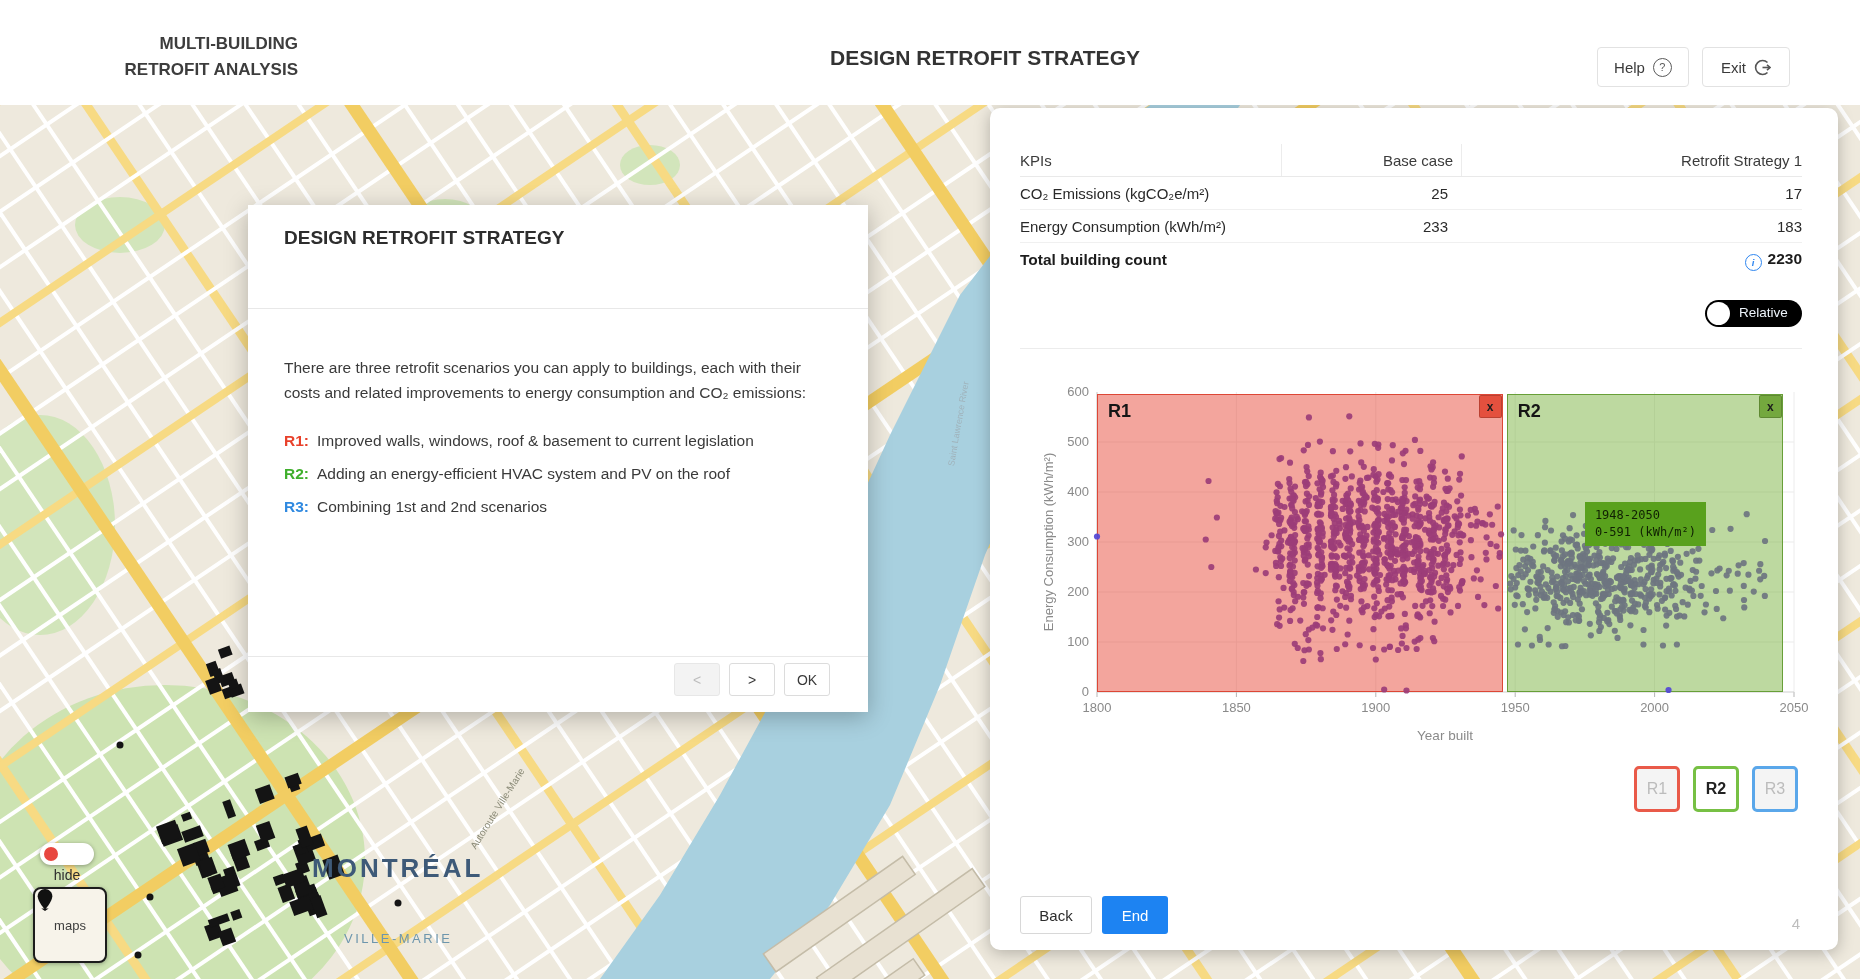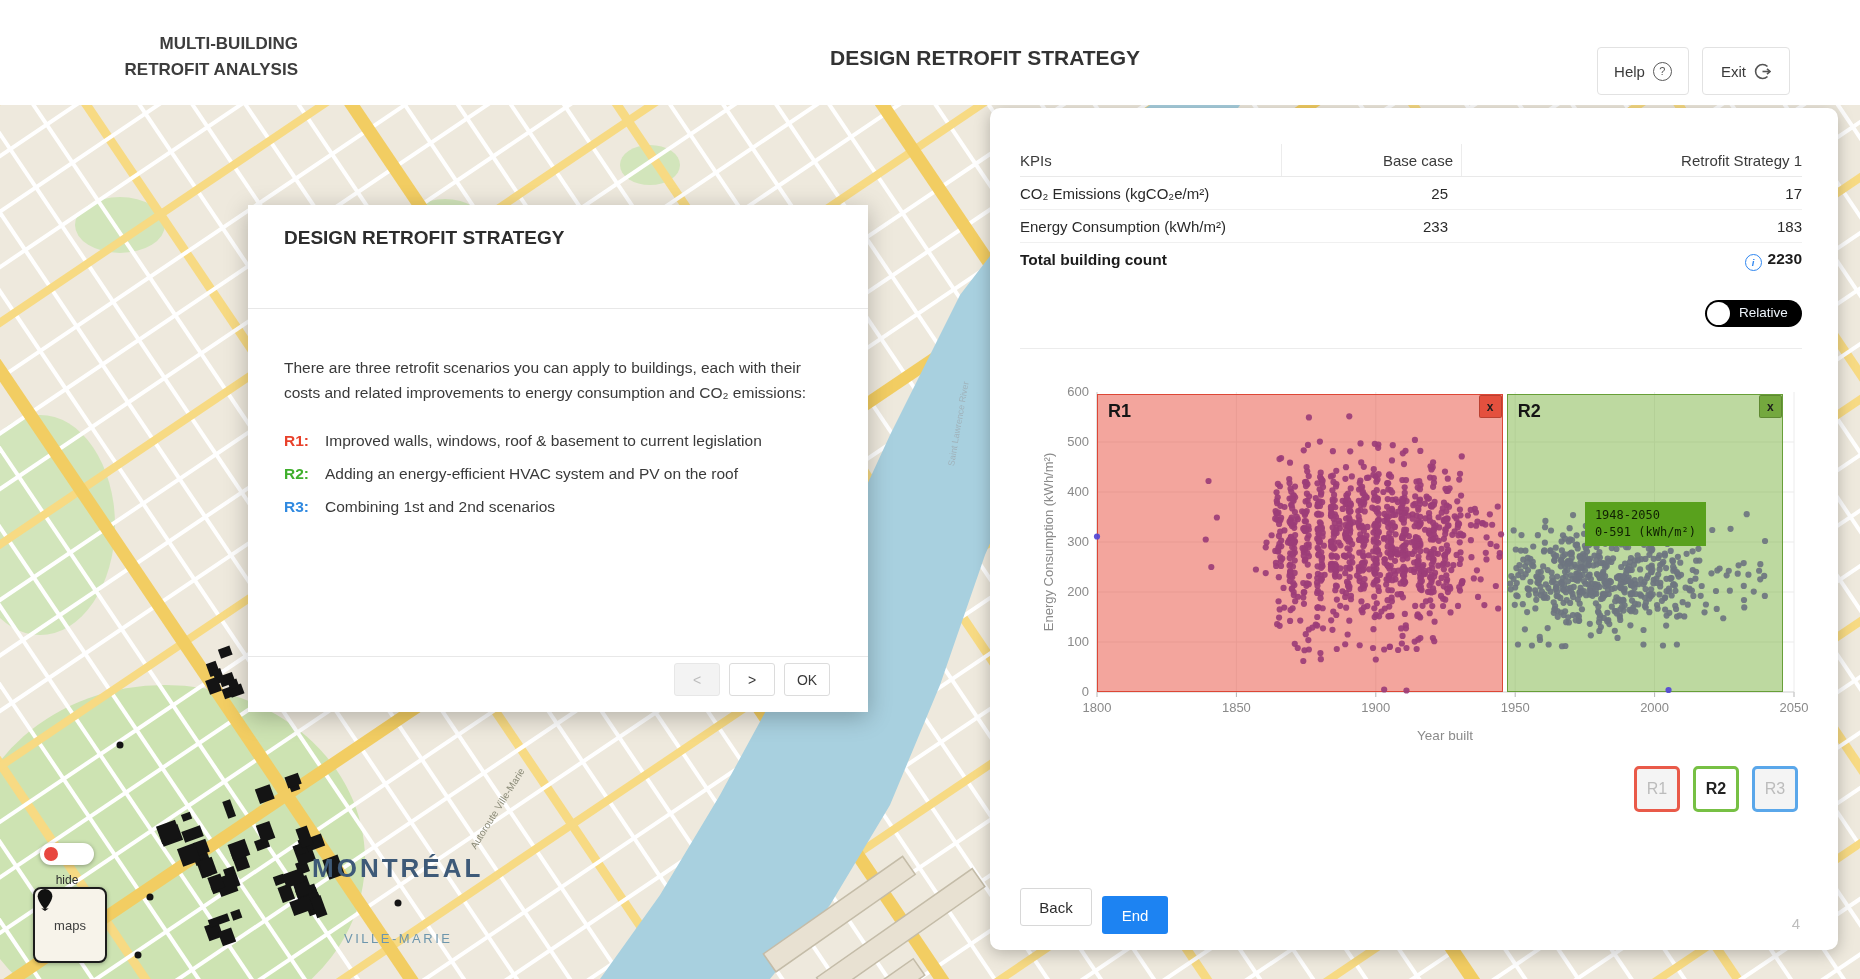--- a/index.html
+++ b/index.html
@@ -12,7 +12,7 @@
              font-size:17px;font-weight:bold;color:#3d3d3d;line-height:1.55;}
   #page-title{position:absolute;left:985px;top:46px;transform:translateX(-50%);
               font-size:21px;font-weight:bold;color:#333;white-space:nowrap;}
-  .hdr-btn{position:absolute;top:47px;height:48px;background:#fff;border:1px solid #e2e2e2;
+  .hdr-btn{position:absolute;top:47px;height:40px;background:#fff;border:1px solid #e2e2e2;
            border-radius:4px;display:flex;align-items:center;justify-content:center;gap:8px;
            font-size:15px;color:#3a3a3a;box-sizing:border-box;cursor:pointer;}
   #help-btn{left:1597px;width:92px;}

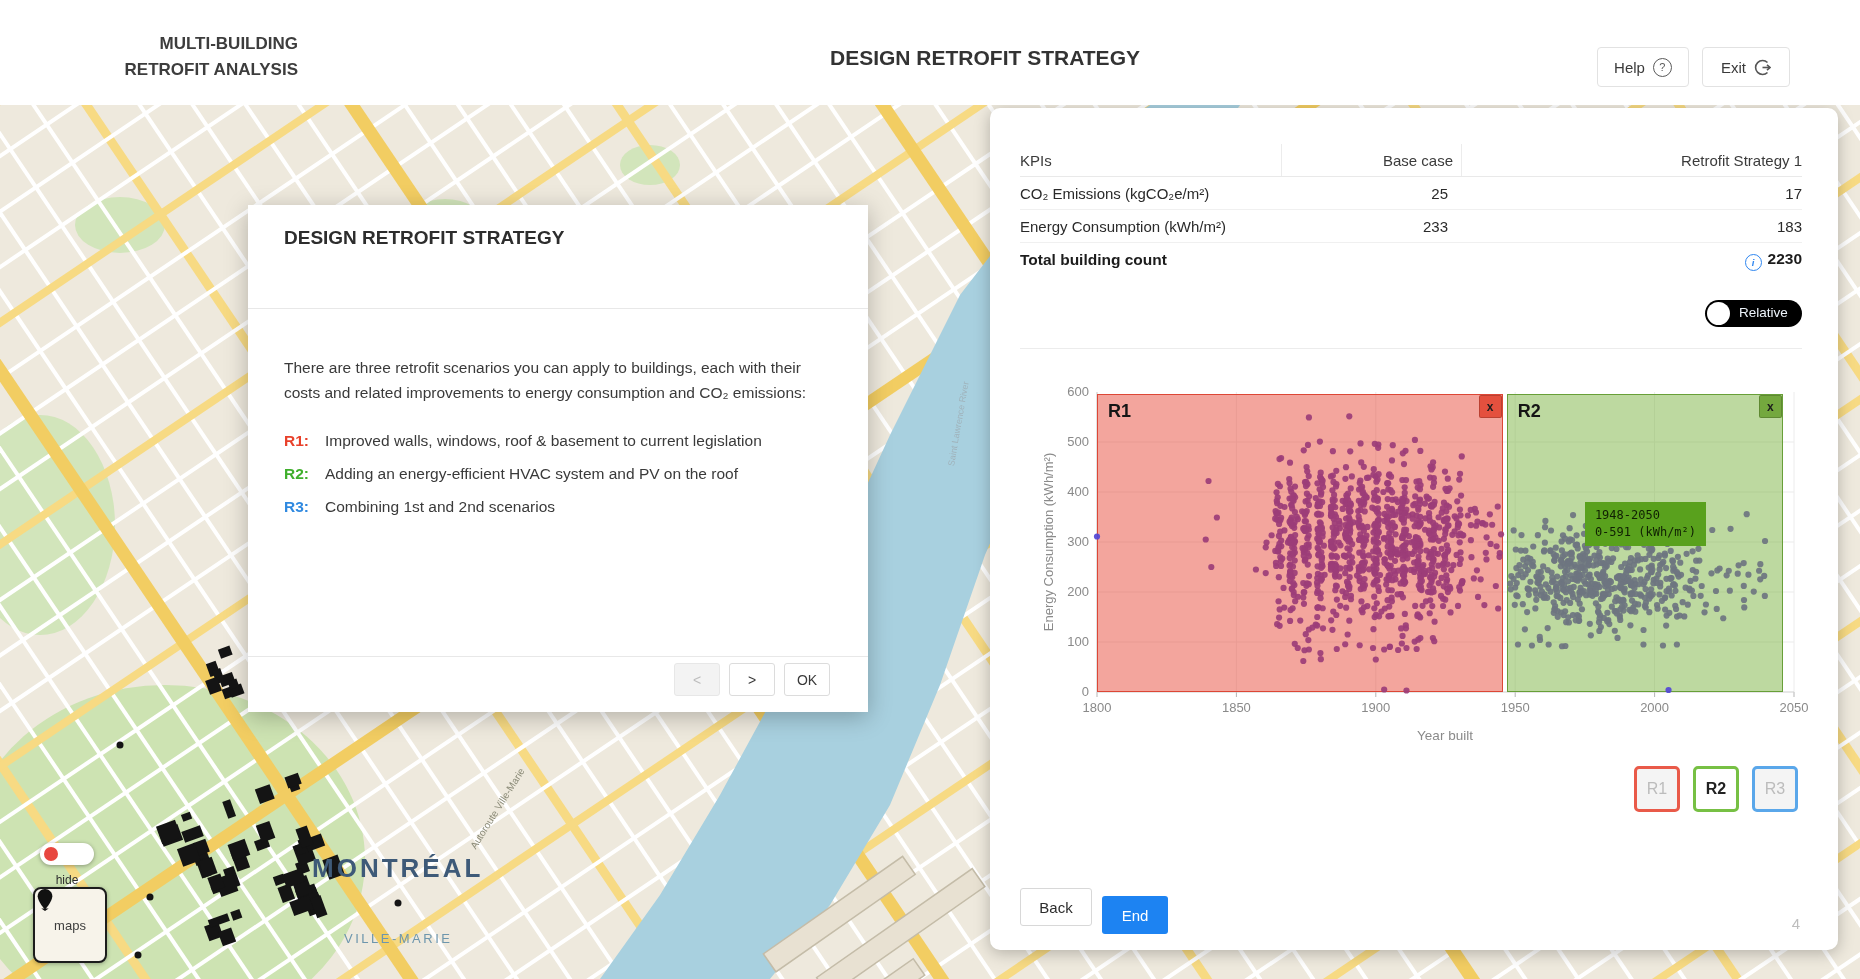--- a/index.html
+++ b/index.html
@@ -49,7 +49,7 @@
   #dlg-div-bottom{top:451px;}
   #dialog-intro{position:absolute;left:36px;top:150px;width:555px;font-size:15.5px;line-height:1.62;color:#3a3a3a;}
   #scenario-list{position:absolute;left:36px;top:227px;width:560px;}
-  .scenario-row{display:flex;gap:16px;margin-bottom:15px;font-size:15.5px;color:#3a3a3a;text-align:right;}
+  .scenario-row{display:flex;gap:8px;margin-bottom:15px;font-size:15.5px;color:#3a3a3a;text-align:right;}
   .scenario-id{font-weight:bold;}
   .scenario-id.r1{color:#e8402a;}
   .scenario-id.r2{color:#3faf2c;}

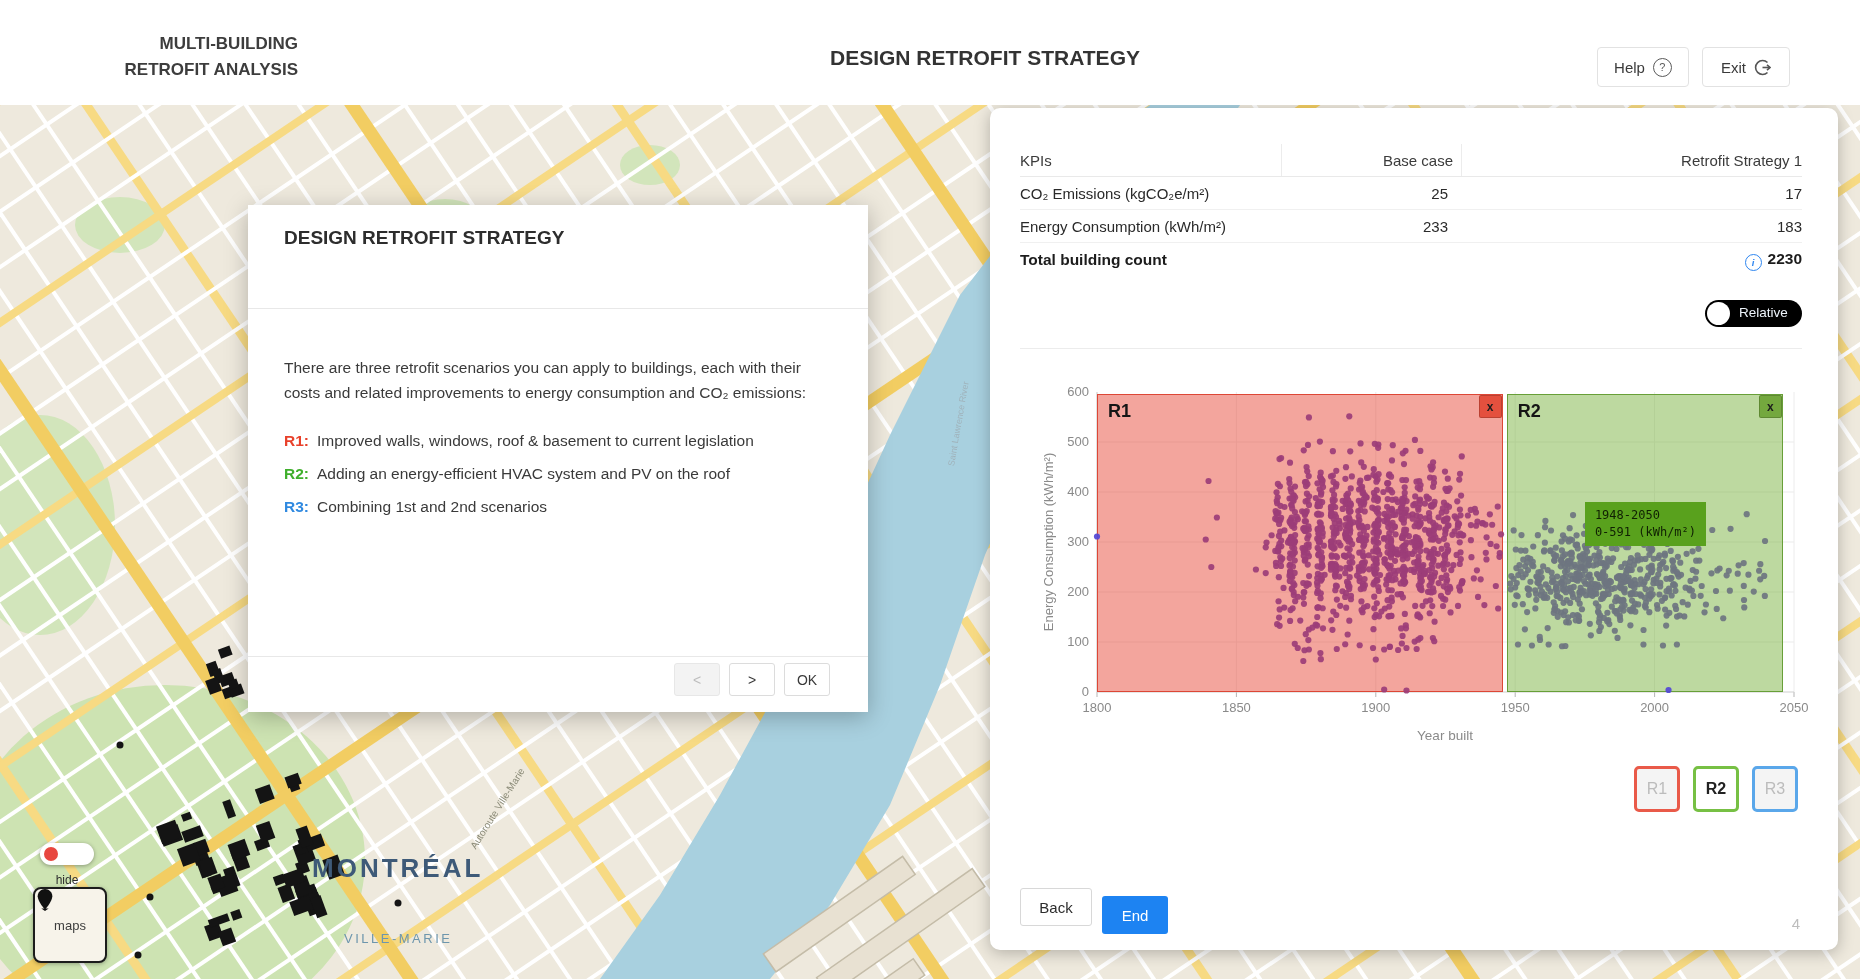--- a/index.html
+++ b/index.html
@@ -33,7 +33,7 @@
   #hide-toggle{width:54px;height:22px;background:#fff;border-radius:11px;box-shadow:0 1px 4px rgba(0,0,0,.35);
                position:relative;cursor:pointer;margin:0 auto;}
   #hide-knob{position:absolute;left:4px;top:4px;width:14px;height:14px;border-radius:50%;background:#e8473f;}
-  #hide-label{font-size:12px;color:#2d2d2d;margin-top:8px;}
+  #hide-label{font-size:14px;color:#2d2d2d;margin-top:2px;}
   #maps-btn{position:absolute;left:33px;top:782px;width:74px;height:76px;background:#f7f3ea;
             border:2.5px solid #1c1c1c;border-radius:8px;box-sizing:border-box;z-index:5;cursor:pointer;
             display:flex;flex-direction:column;align-items:center;justify-content:center;gap:2px;

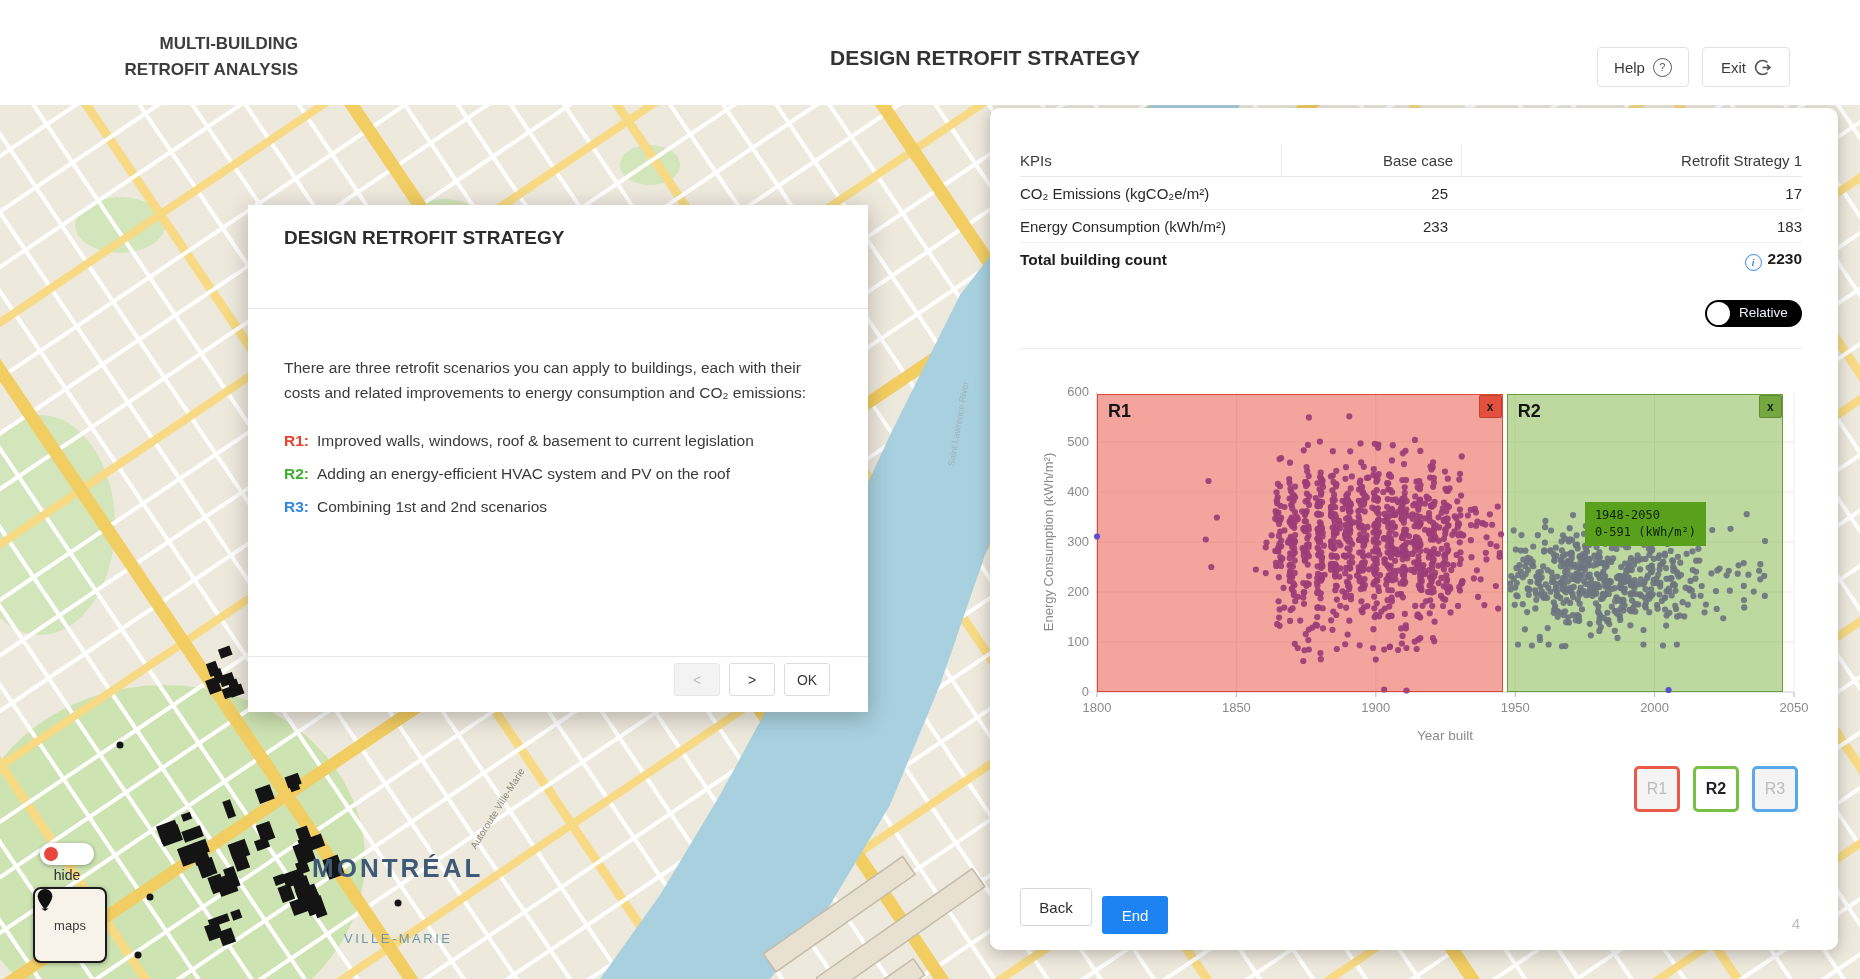--- a/index.html
+++ b/index.html
@@ -113,7 +113,7 @@
           justify-content:center;font-size:16px;box-sizing:border-box;cursor:pointer;background:#f4f4f4;color:#bcbcbc;}
   .sc-btn.active{background:#fff;color:#222;font-weight:bold;}
 
-  #back-btn{position:absolute;left:30px;bottom:24px;width:72px;height:38px;background:#fff;
+  #back-btn{position:absolute;left:30px;bottom:16px;width:72px;height:38px;background:#fff;
             border:1px solid #d8d8d8;border-radius:3px;font-size:15px;color:#2d2d2d;
             display:flex;align-items:center;justify-content:center;cursor:pointer;box-sizing:border-box;}
   #end-btn{position:absolute;left:112px;bottom:16px;width:66px;height:38px;background:#1d83f2;border:none;

